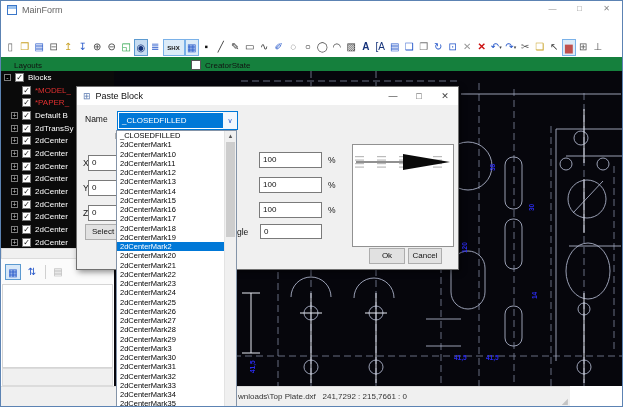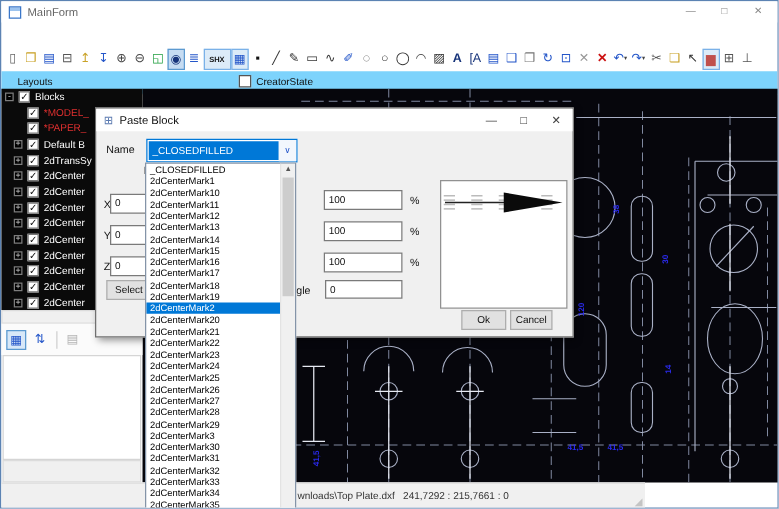--- a/index.html
+++ b/index.html
@@ -27,7 +27,7 @@
   .tbi.bold{font-weight:bold;}
   .tbi .dd{font-size:5px;color:#444;vertical-align:middle;}
   
-  .layoutsbar{position:absolute;left:0;top:56px;right:0;height:18px;background:#7dd3fc;font-size:8px;color:#111;
+  .layoutsbar{position:absolute;left:0;top:56px;right:0;height:18px;background:#15803d;font-size:8px;color:#111;
               border-bottom:1px solid #ececec;}
   .layouts-label{position:absolute;left:13px;top:4px;}
   .layouts-combo{position:absolute;left:57px;top:1px;width:120px;height:15px;border:1px solid #8a8a8a;

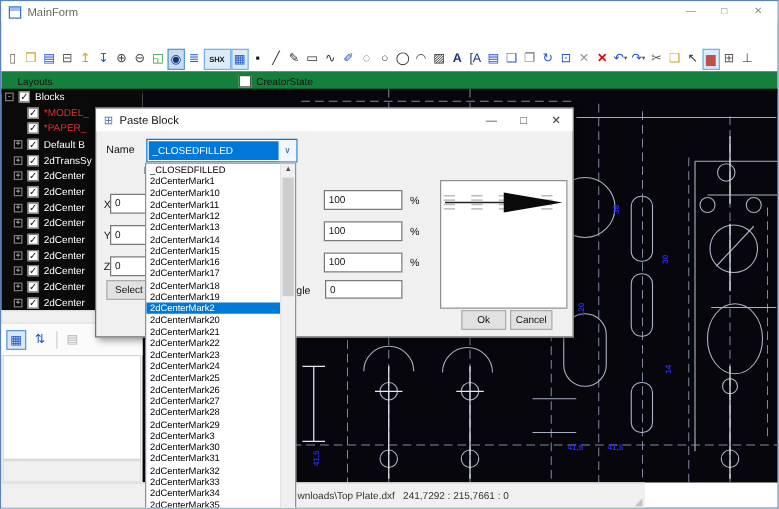--- a/index.html
+++ b/index.html
@@ -63,7 +63,7 @@
   .propdesc{position:absolute;left:1px;top:367px;width:111px;height:18px;background:#f0f0f0;
             border:1px solid #dcdcdc;box-sizing:border-box;z-index:10;}
   
-  .statusbar{position:absolute;left:0;top:385px;width:515px;height:22px;background:#f0f0f0;
+  .statusbar{position:absolute;left:0;top:385px;width:569px;height:22px;background:#f0f0f0;
              border-top:1px solid #dcdcdc;box-sizing:border-box;font-size:8px;color:#333;z-index:15;}
   .status-text{position:absolute;left:237px;top:5px;white-space:pre;}
   .grip{position:absolute;right:2px;bottom:2px;font-size:8px;color:#c4c4c4;}

